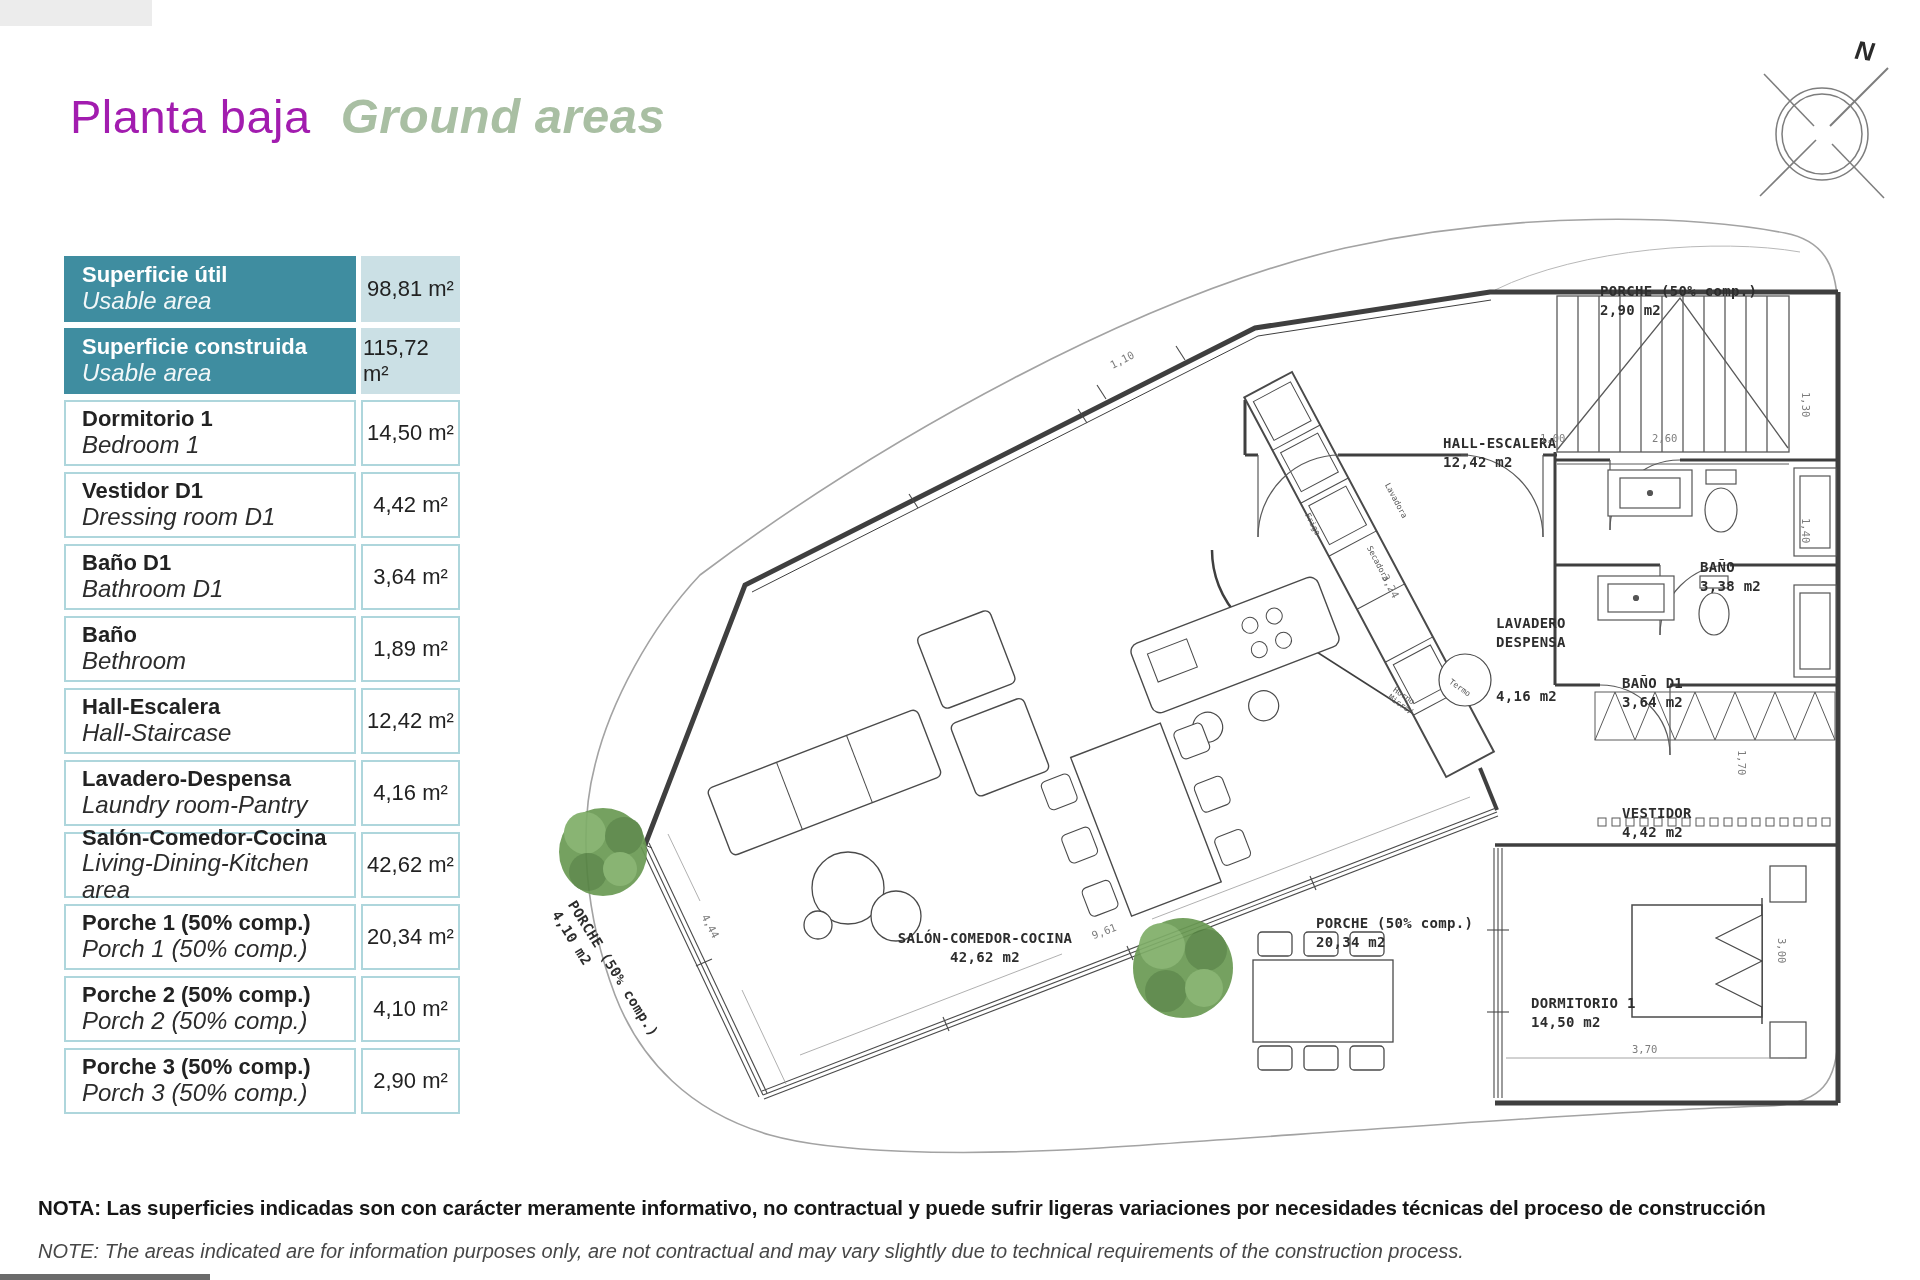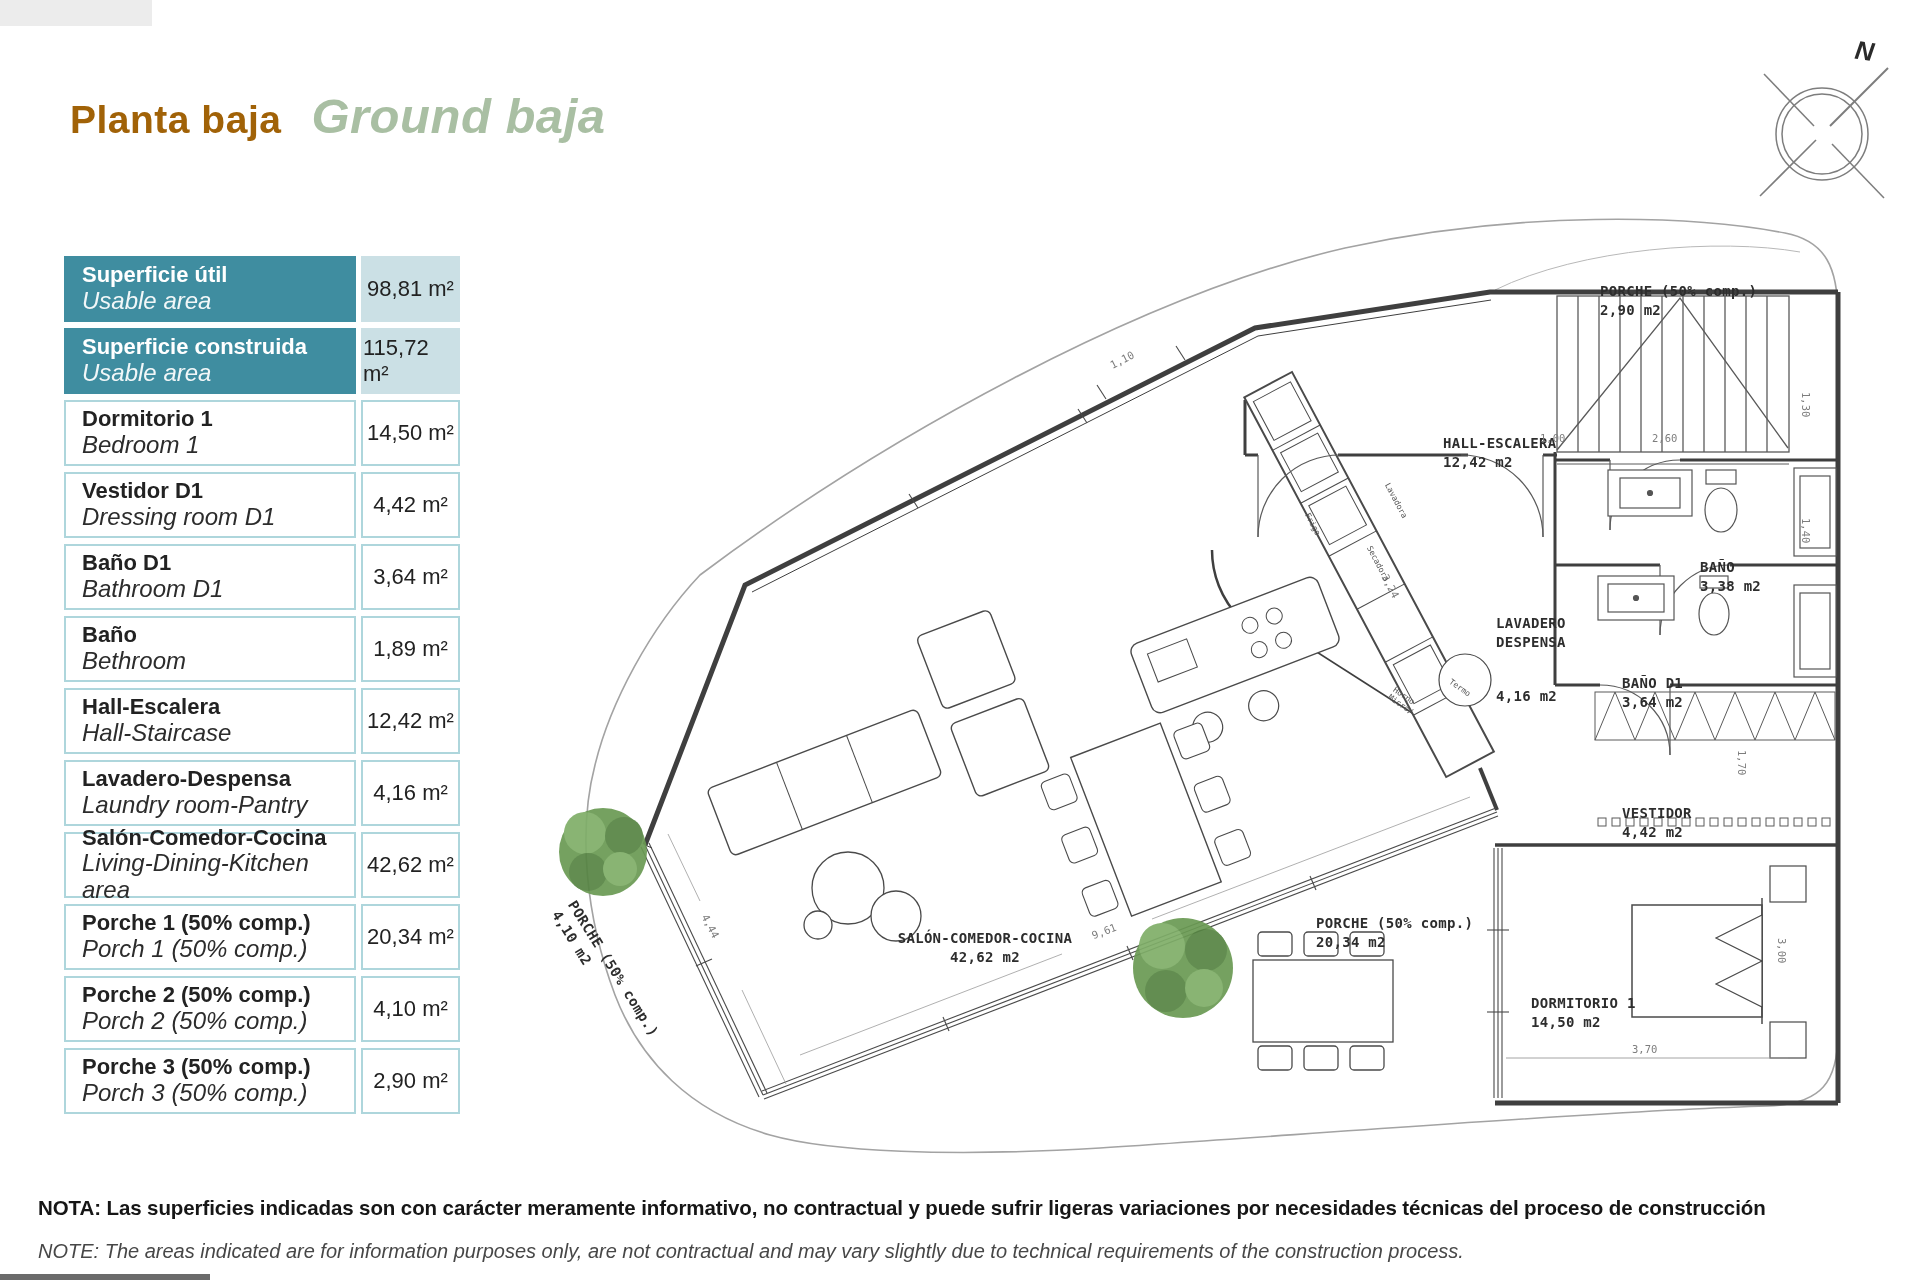--- a/index.html
+++ b/index.html
@@ -8,7 +8,7 @@
 
   
   .title-row{position:absolute;left:70px;top:88px;display:flex;gap:30px;align-items:baseline;}
-  .title-es{font-size:39px;font-weight:700;color:#a16207;letter-spacing:.5px;}
+  .title-es{font-size:47px;font-weight:400;color:#a21caf;letter-spacing:.5px;}
   .title-en{font-size:49px;font-weight:600;font-style:italic;color:#a9bfa3;letter-spacing:.5px;}
 
   

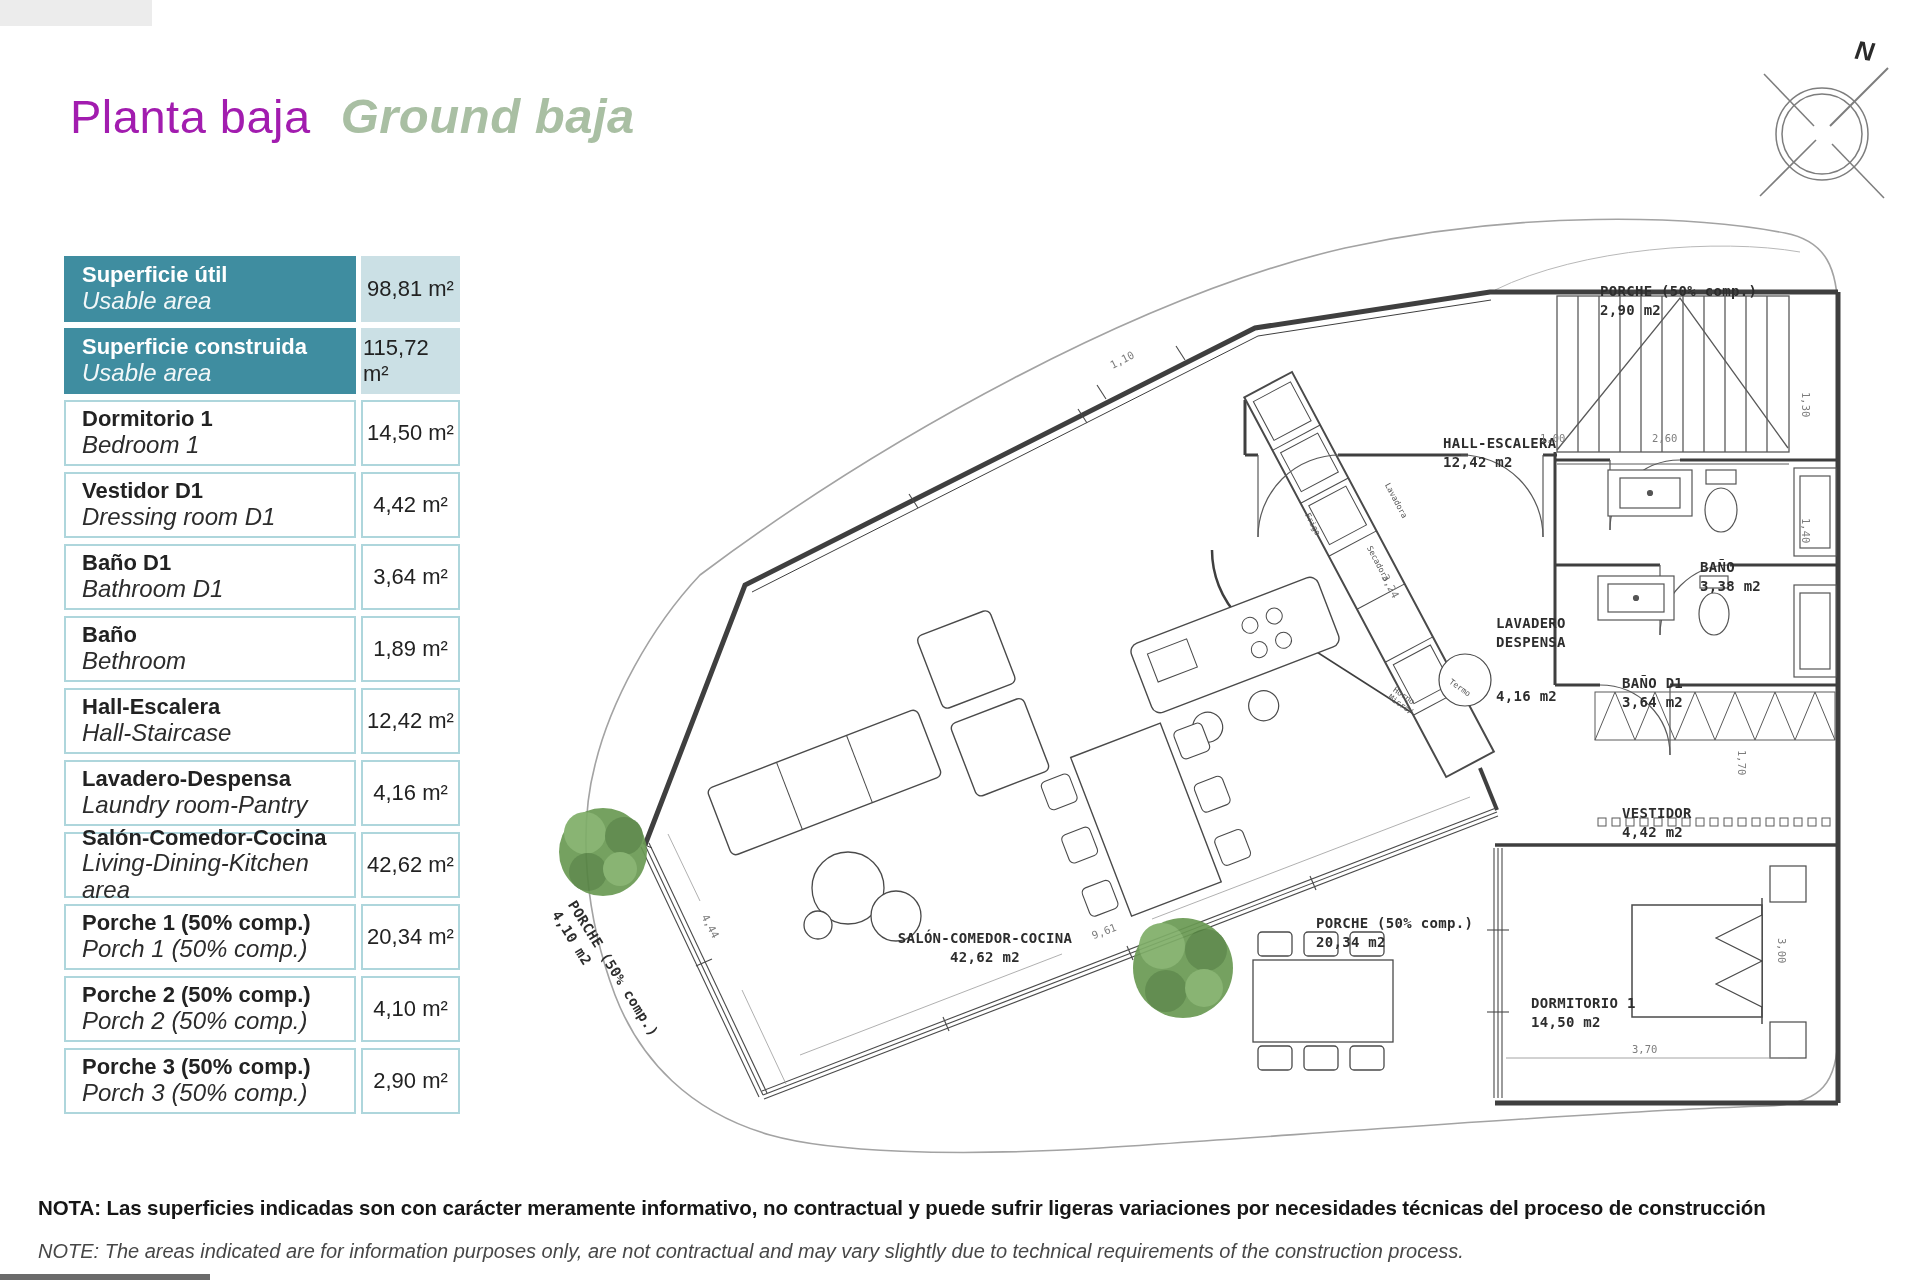--- a/index.html
+++ b/index.html
@@ -58,7 +58,7 @@
 
   <div class="title-row">
     <span class="title-es">Planta baja</span>
-    <span class="title-en">Ground baja</span>
+    <span class="title-en">Ground areas</span>
   </div>
 
   <svg style="left:1742px;top:30px" width="180" height="180" viewBox="0 0 180 180">

